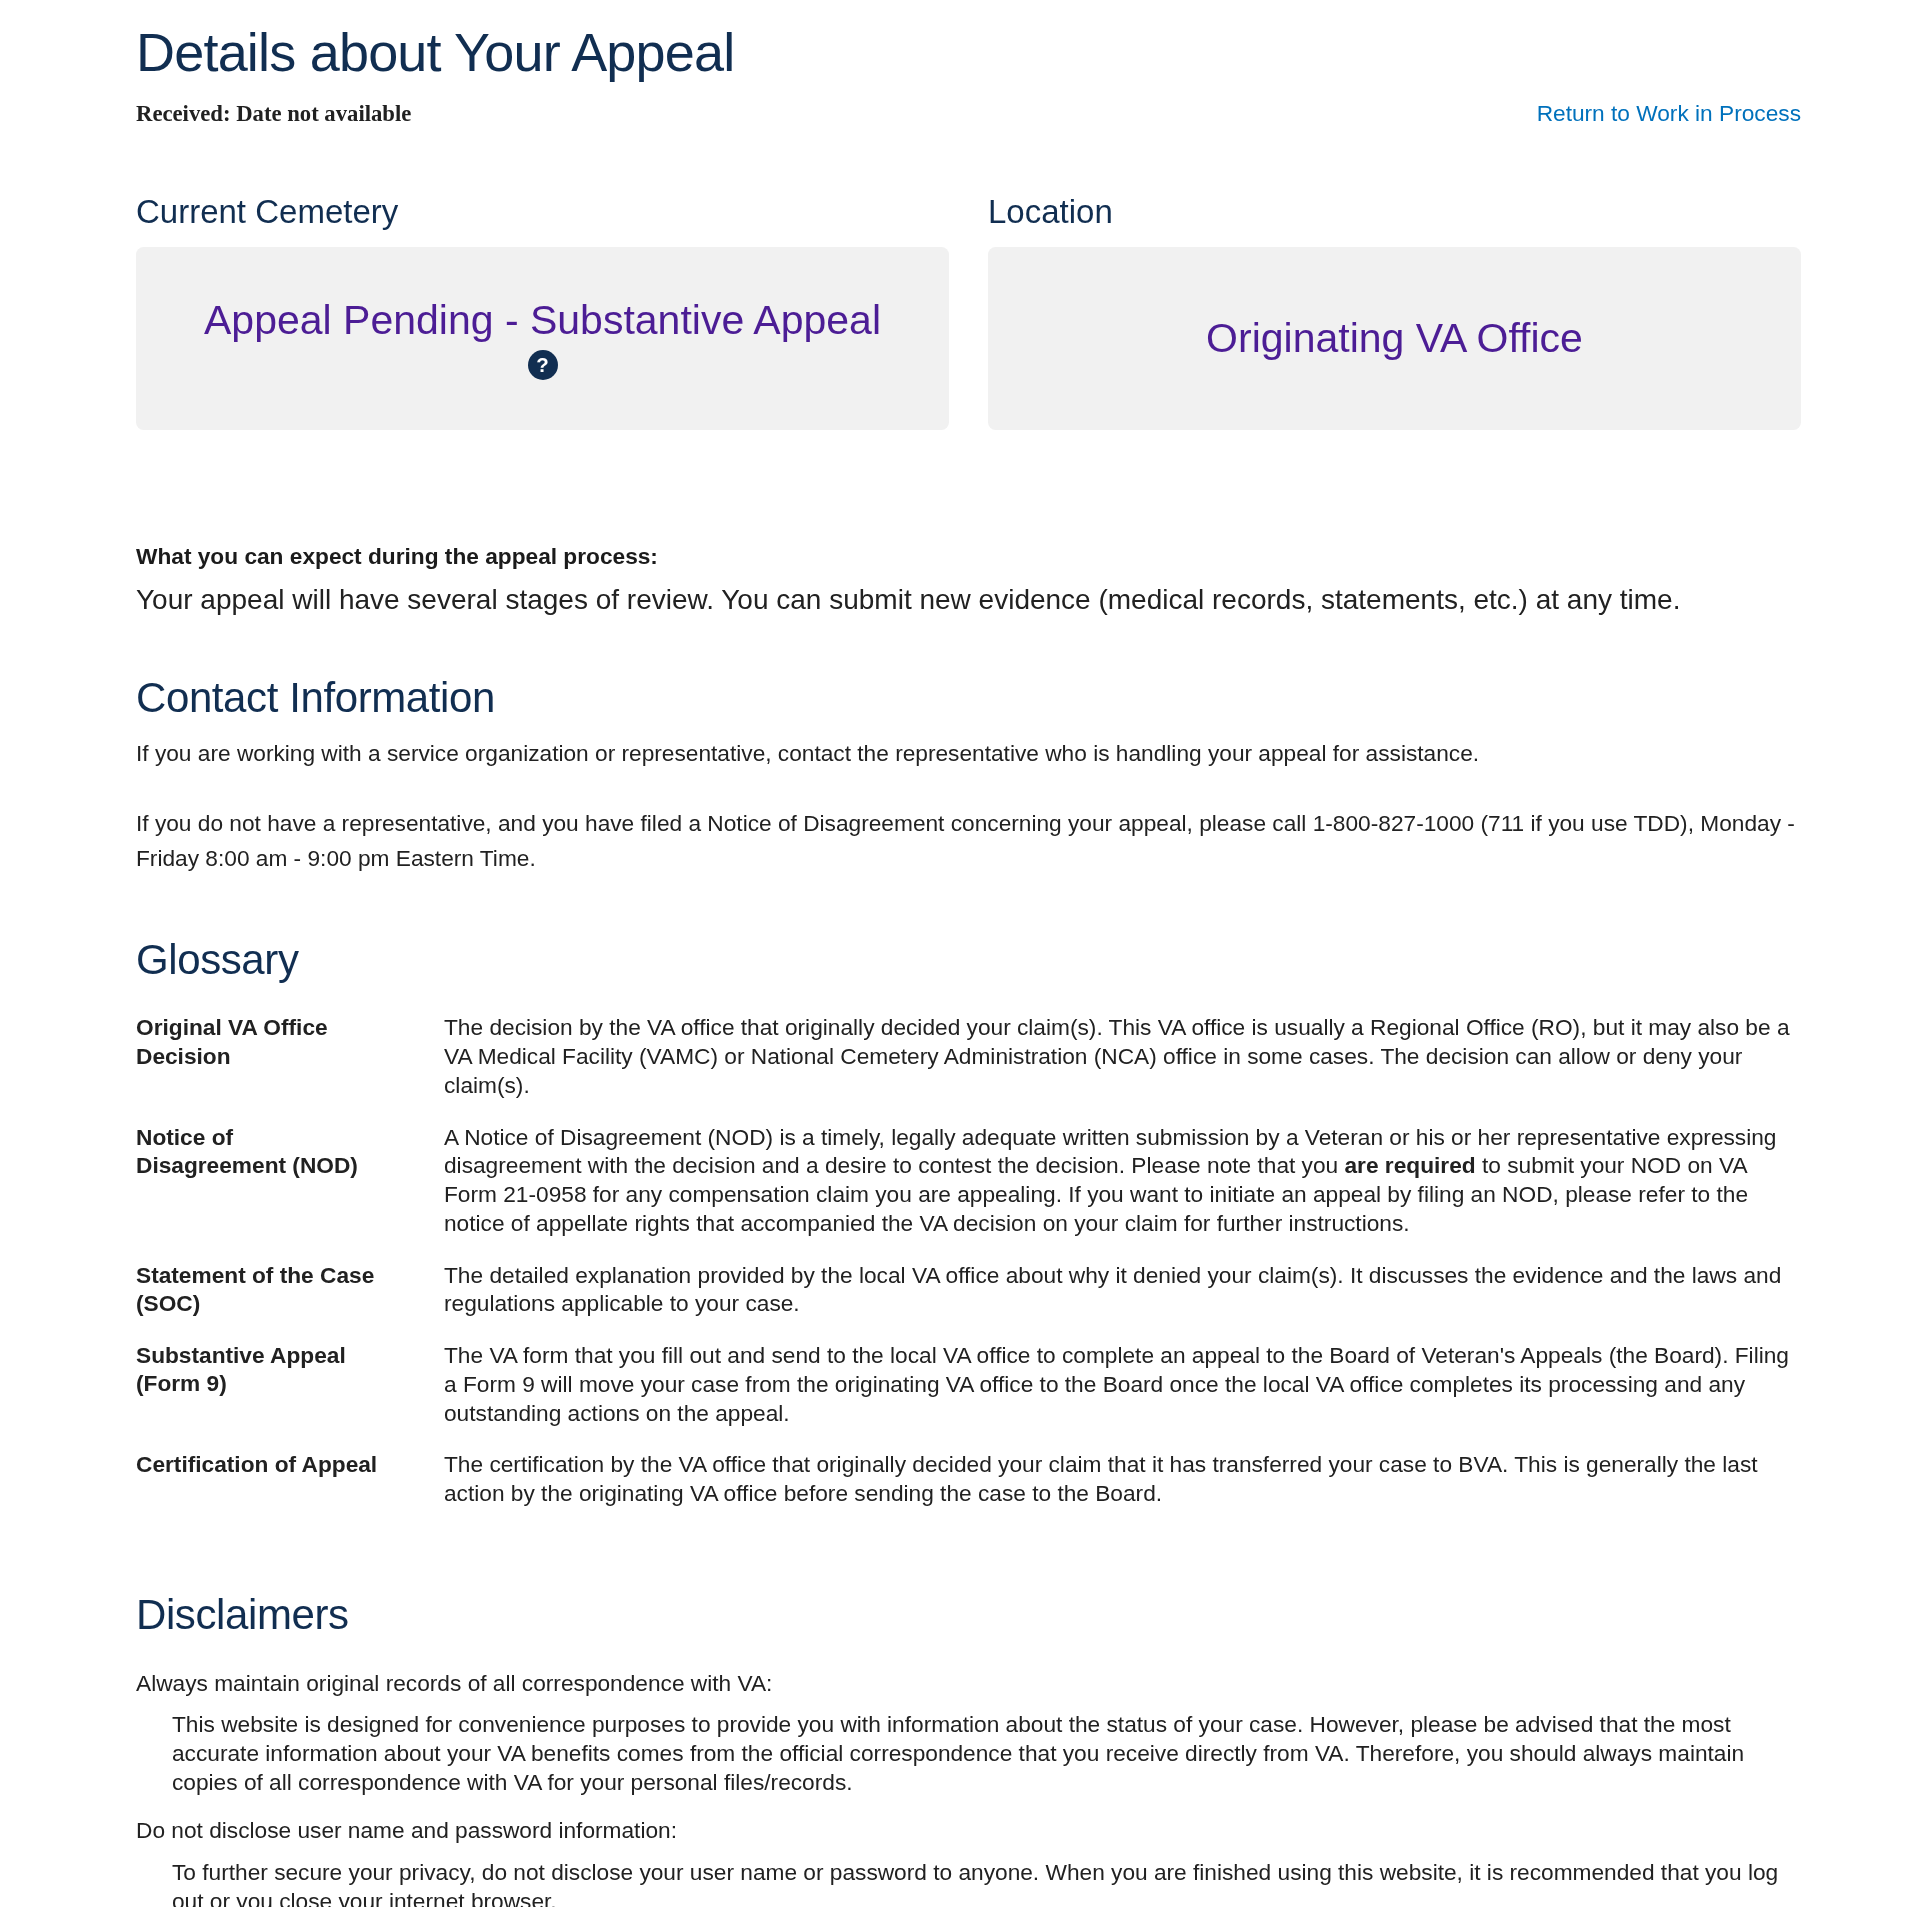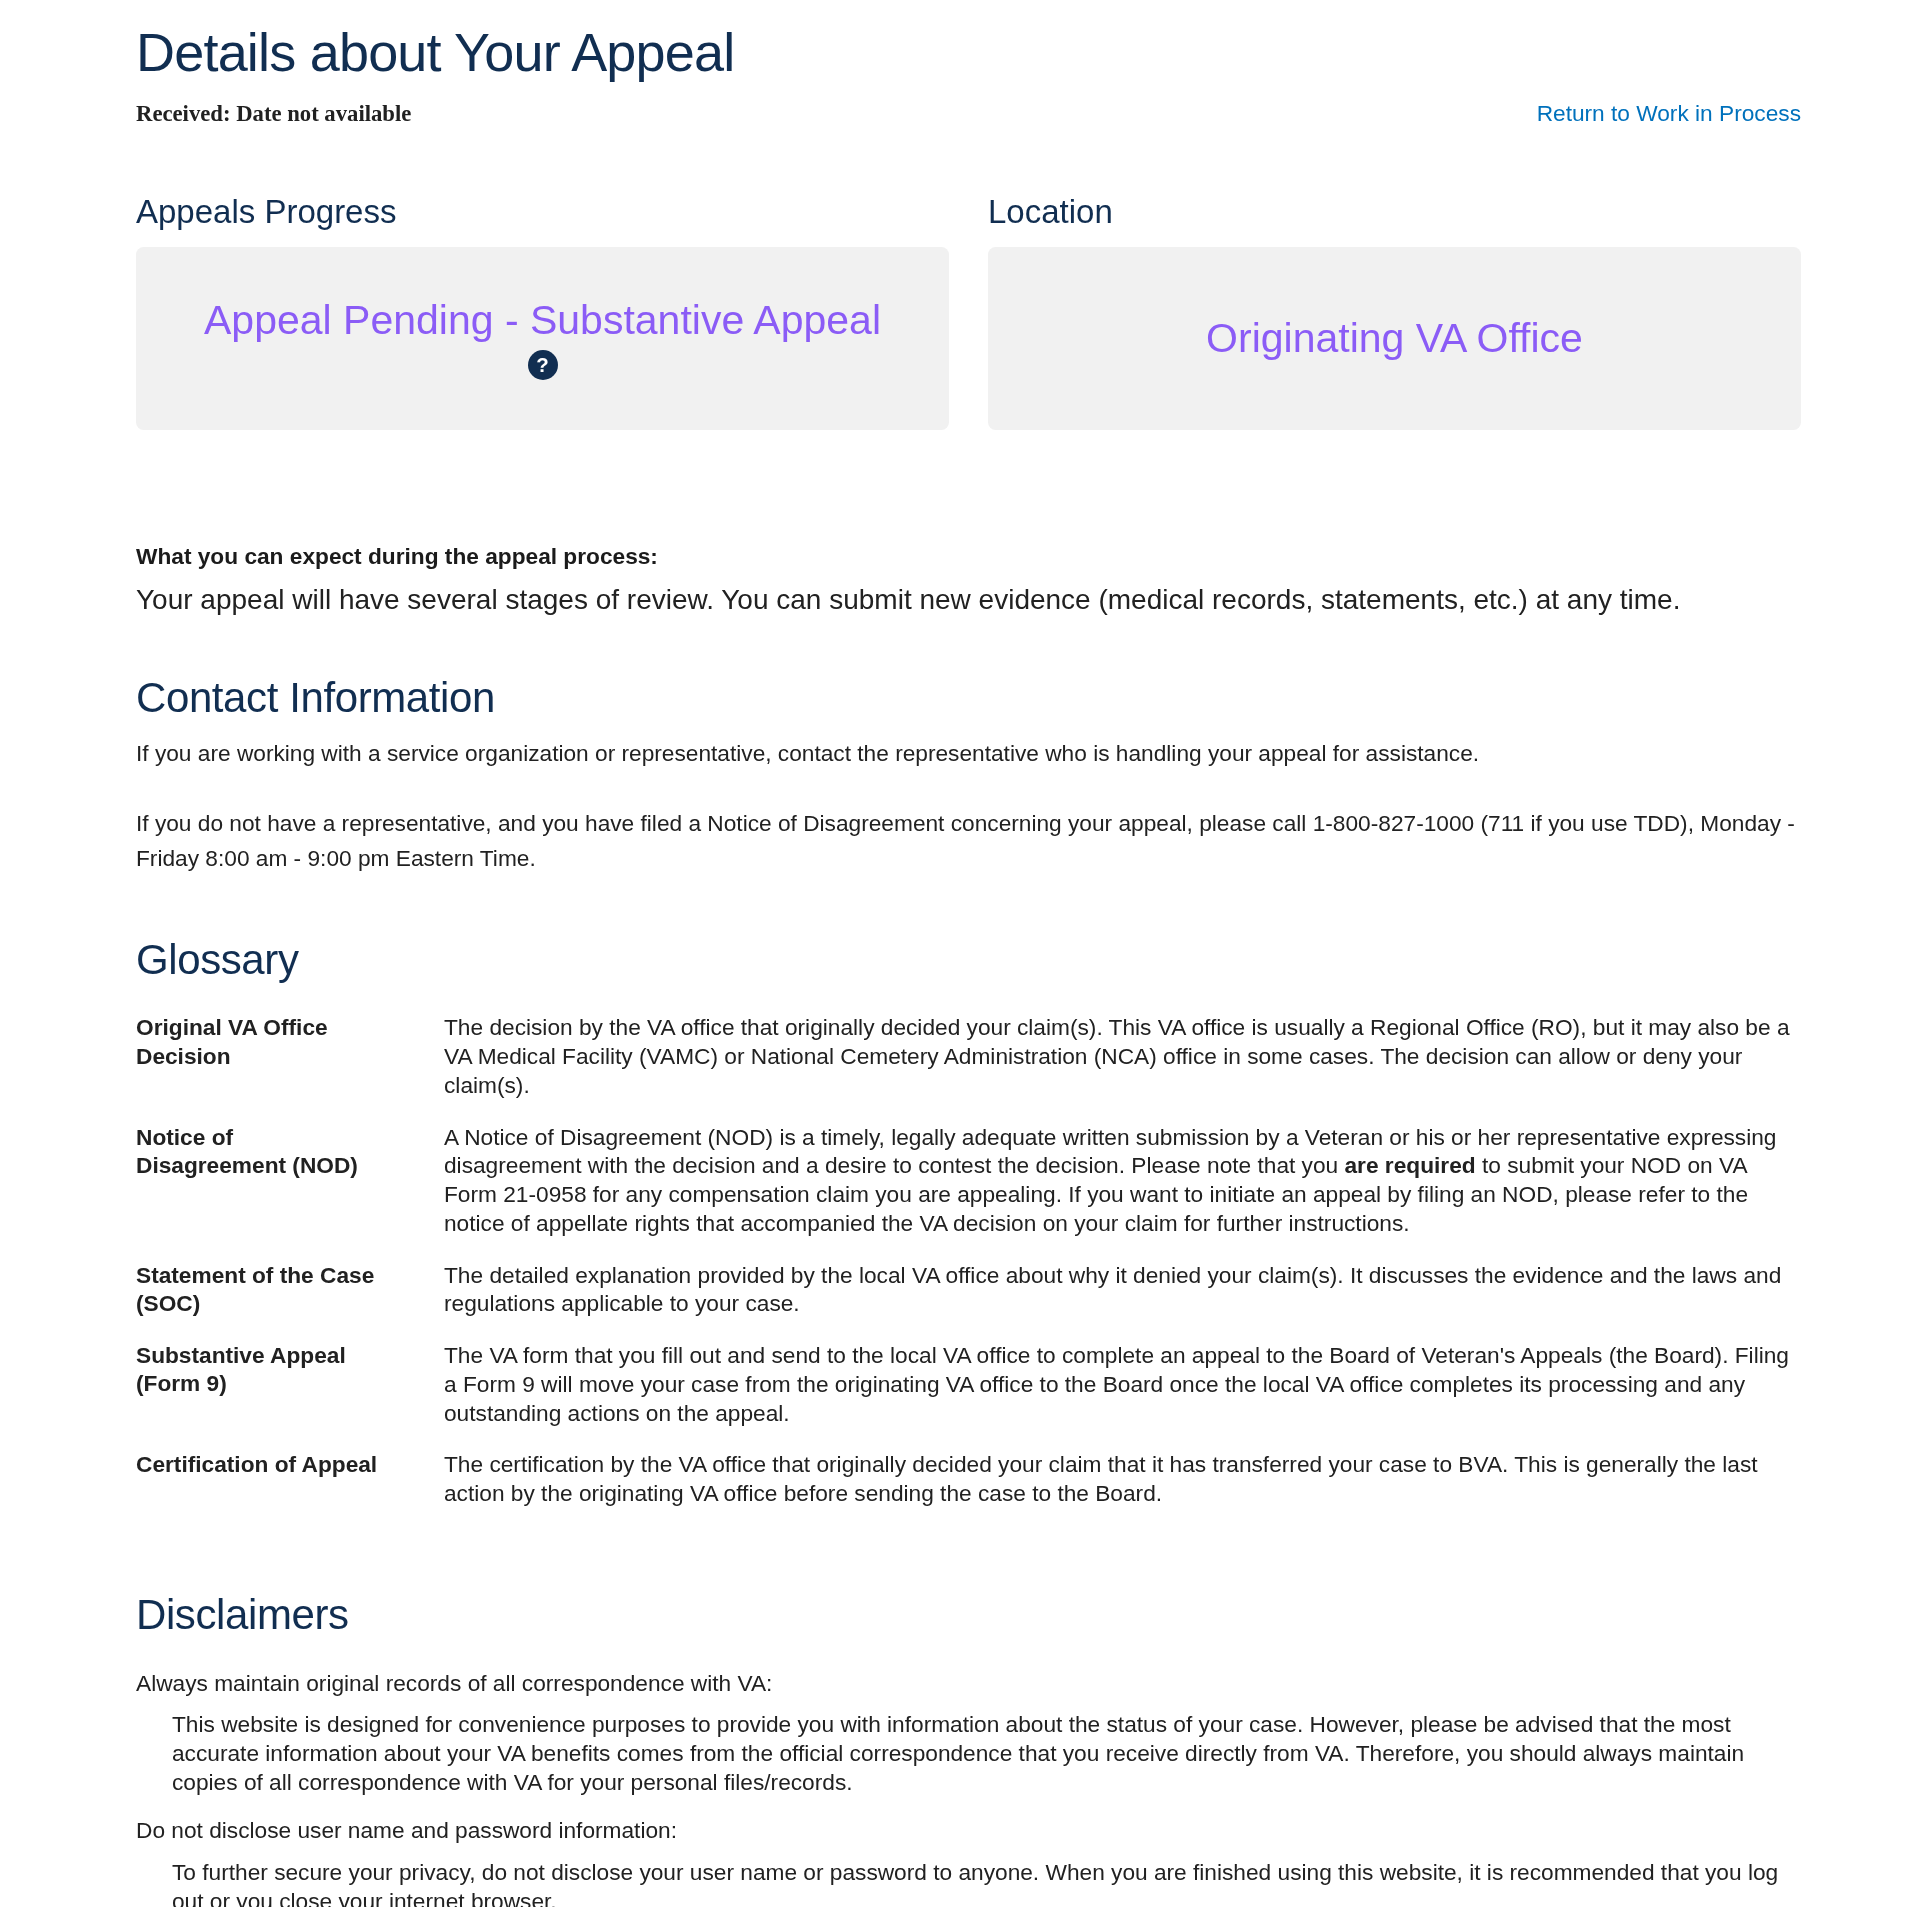--- a/index.html
+++ b/index.html
@@ -164,7 +164,7 @@
 
   <div class="status-row">
     <div class="status-col">
-      <h2>Appeals Progress</h2>
+      <h2>Current Cemetery</h2>
       <div class="status-box">
         <div class="status-box-text">Appeal Pending - Substantive Appeal</div>
         <div class="help-icon">

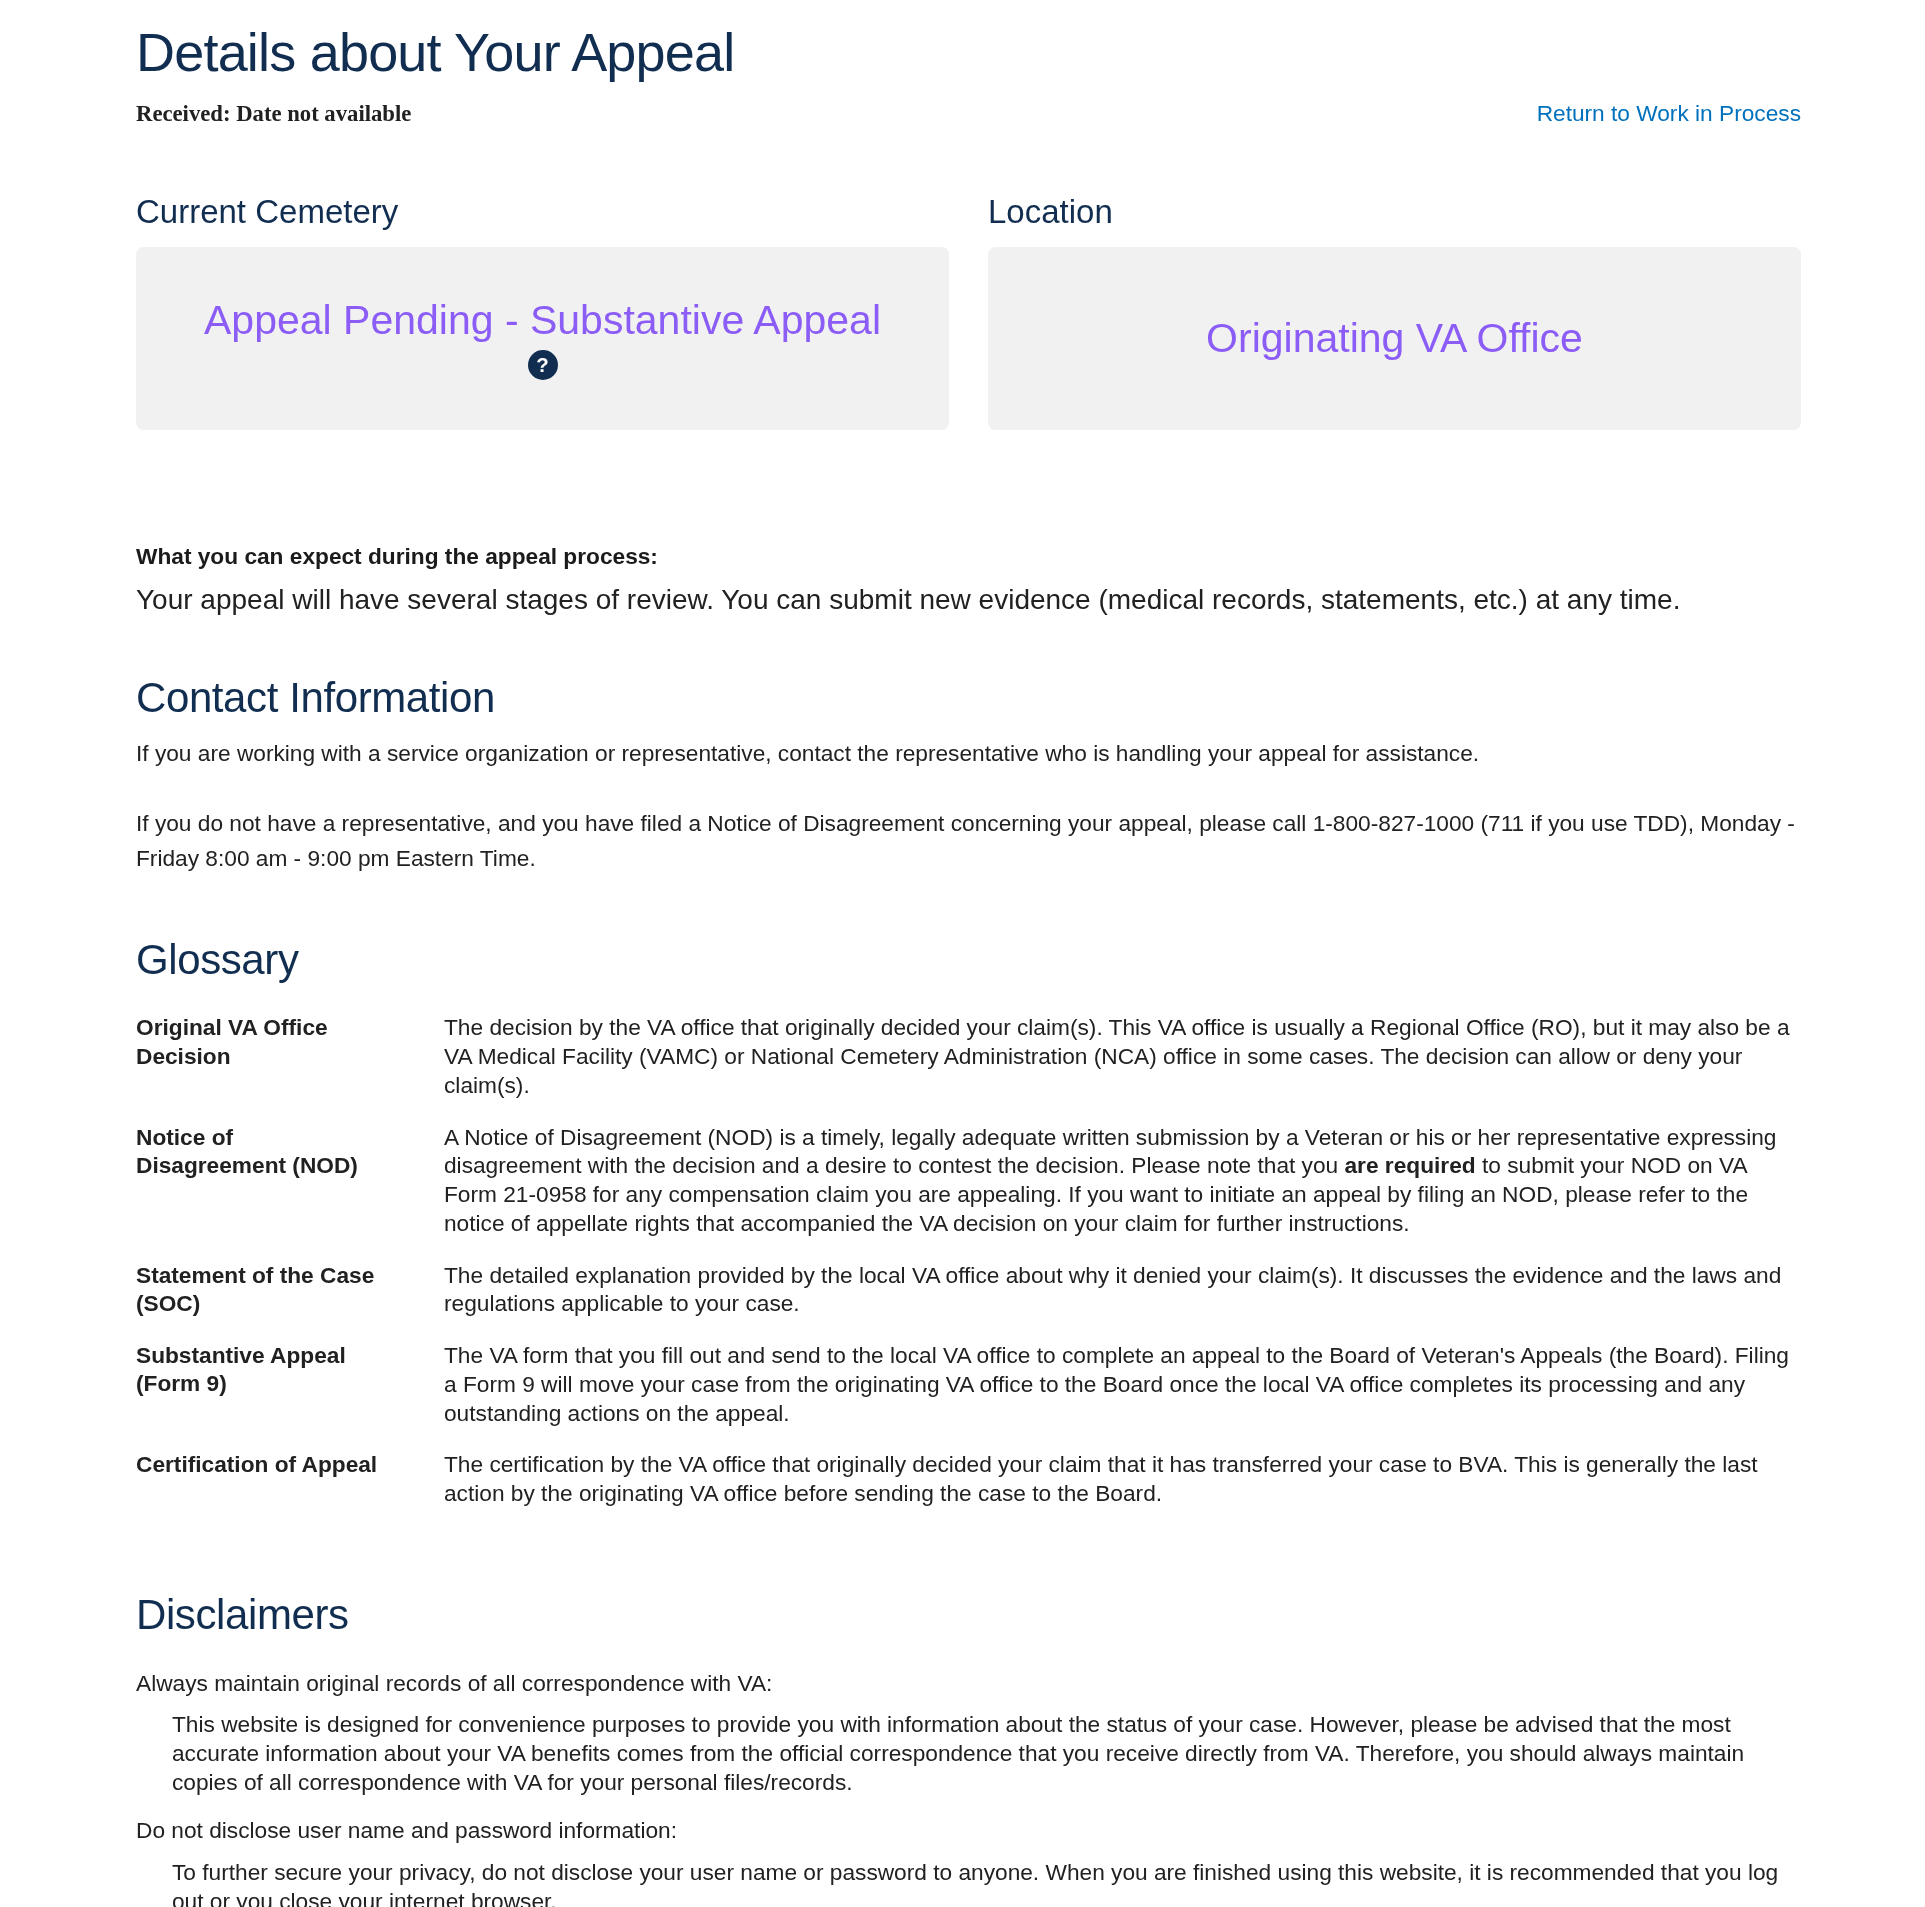--- a/index.html
+++ b/index.html
@@ -71,7 +71,7 @@
   .status-box-text {
     font-size: 41px;
     font-weight: 400;
-    color: #8b5cf6;
+    color: #4c1d95;
   }
   .help-icon {
     margin-top: 6px;

